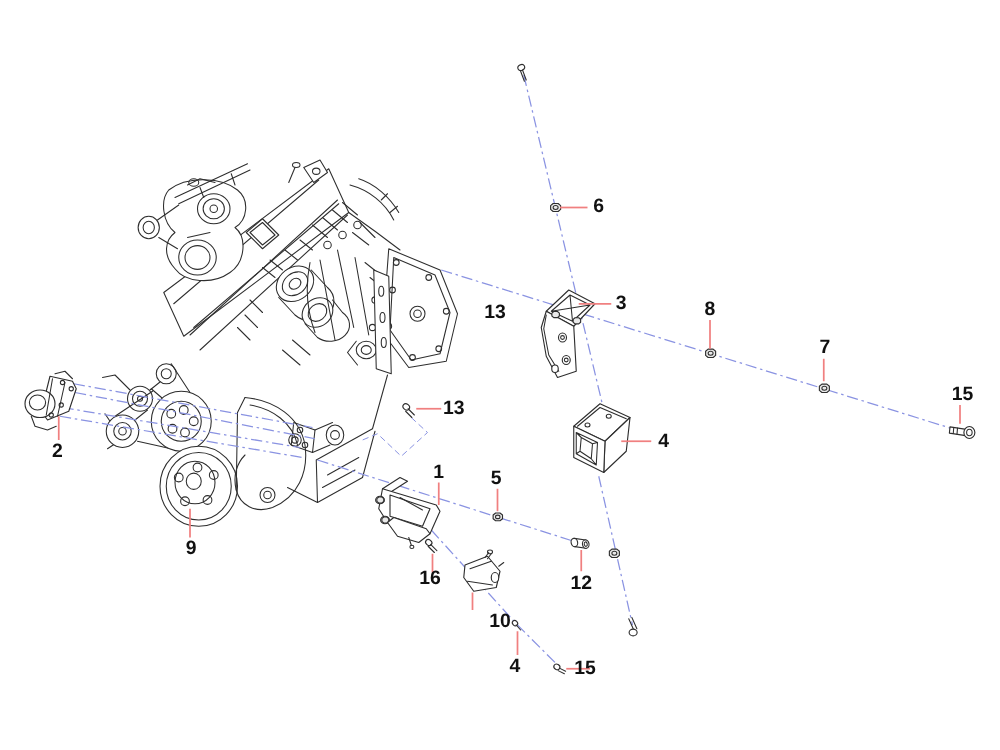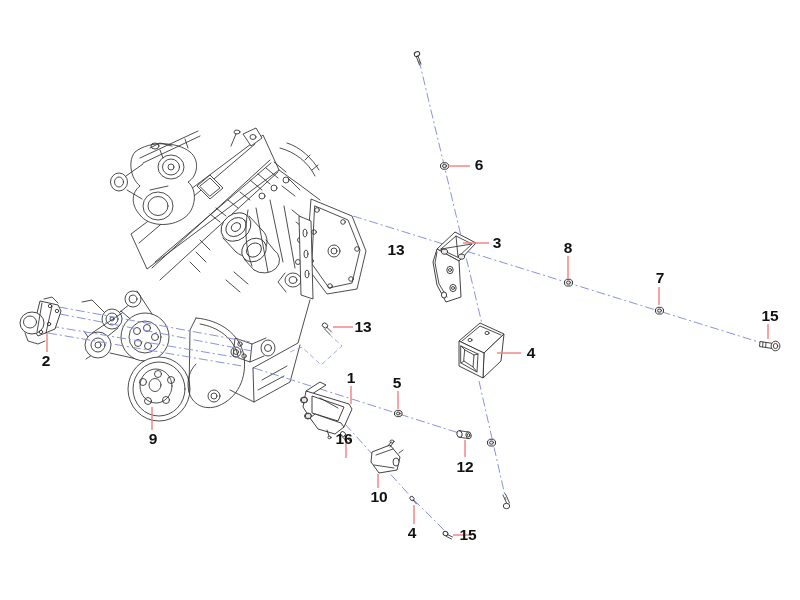--- a/index.html
+++ b/index.html
@@ -331,7 +331,7 @@
   <div class="callout" style="left:363px;top:327px">13</div>
   <div class="callout" style="left:770px;top:316px">15</div>
   <div class="callout" style="left:468px;top:535px">15</div>
-  <div class="callout" style="left:344px;top:439px">16</div>
+  <div class="callout" style="left:344px;top:463px">16</div>
 
 </div>
 

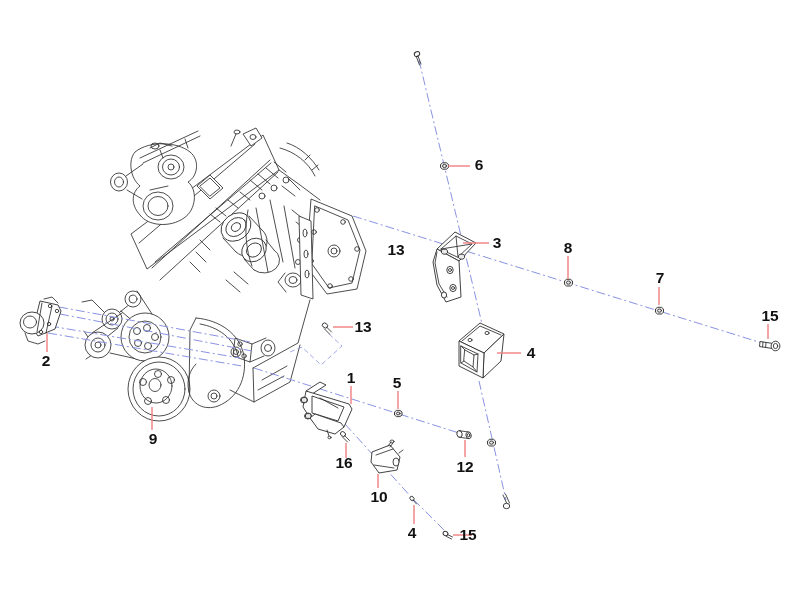--- a/index.html
+++ b/index.html
@@ -324,7 +324,7 @@
   <div class="callout" style="left:660px;top:278px">7</div>
   <div class="callout" style="left:568px;top:248px">8</div>
   <div class="callout" style="left:153px;top:439px">9</div>
-  <div class="callout" style="left:379px;top:497px">10</div>
+  <div class="callout" style="left:400px;top:497px">10</div>
   <div class="callout" style="left:531px;top:353px">4</div>
   <div class="callout" style="left:465px;top:467px">12</div>
   <div class="callout" style="left:396px;top:250px">13</div>

